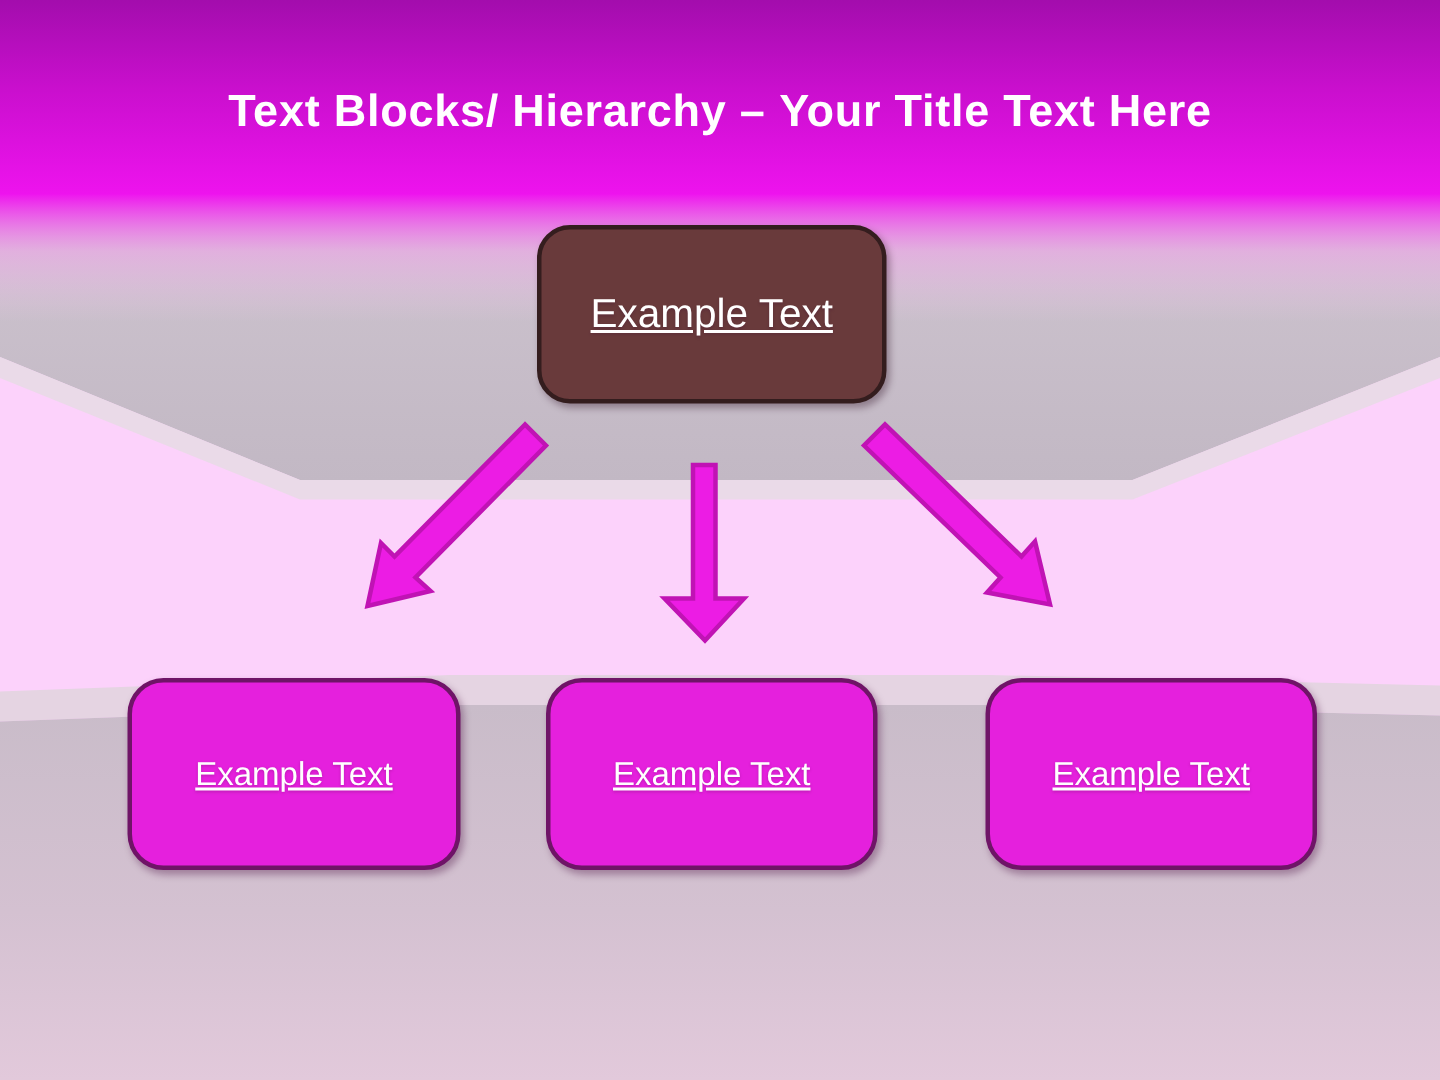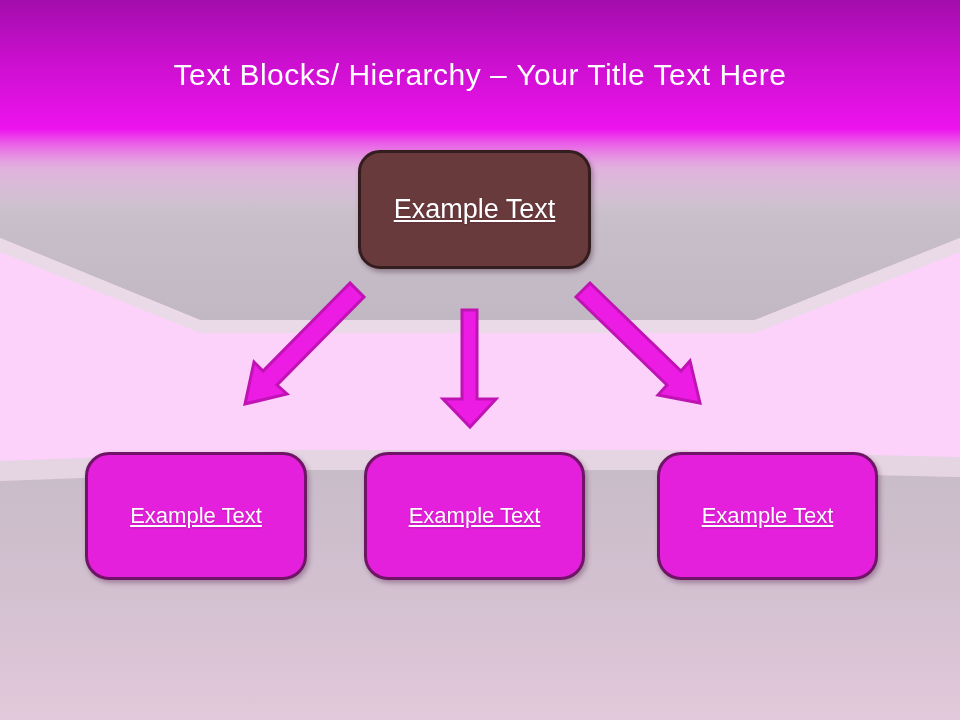--- a/index.html
+++ b/index.html
@@ -15,7 +15,7 @@
     display:flex;justify-content:center;align-items:center;gap:9px;
     color:#ffffff;font-size:30px;white-space:nowrap;z-index:3;
   }
-  .title .em{font-weight:400;letter-spacing:0.5px;}
+  .title .em{font-weight:700;letter-spacing:0.5px;}
   .title .rest{font-weight:400;letter-spacing:0.5px;}
 
   

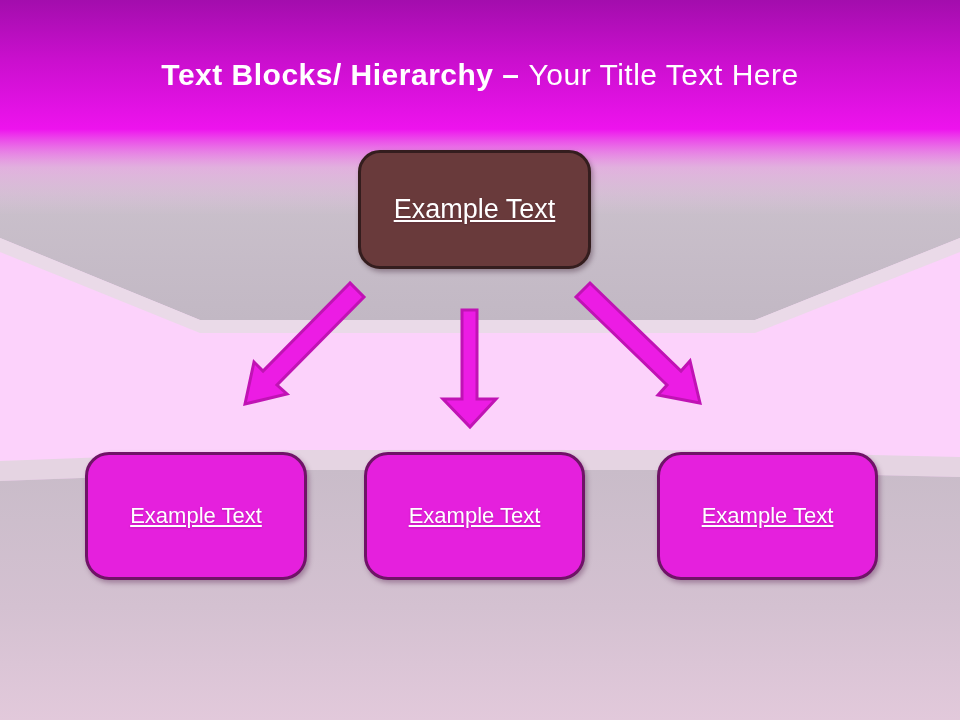--- a/index.html
+++ b/index.html
@@ -16,7 +16,7 @@
     color:#ffffff;font-size:30px;white-space:nowrap;z-index:3;
   }
   .title .em{font-weight:700;letter-spacing:0.5px;}
-  .title .rest{font-weight:400;letter-spacing:0.5px;}
+  .title .rest{font-weight:700;letter-spacing:0.5px;}
 
   
   .node{

